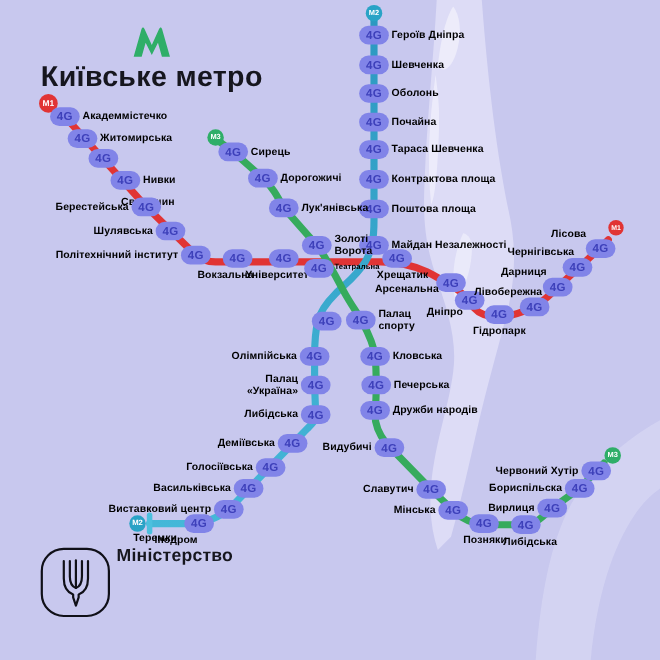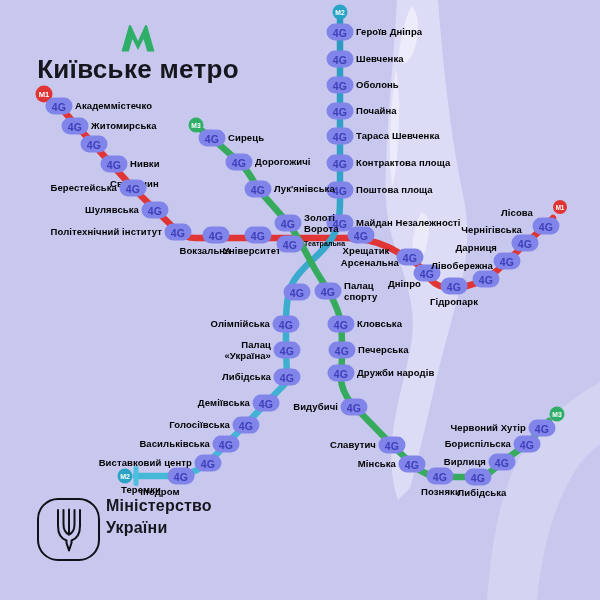--- a/index.html
+++ b/index.html
@@ -192,7 +192,6 @@
     </div>
     <div class="min-text" style="color: rgb(22, 22, 30);">
       <div>Міністерство</div>
-      <div>України</div>
     </div>
   </div>
 

